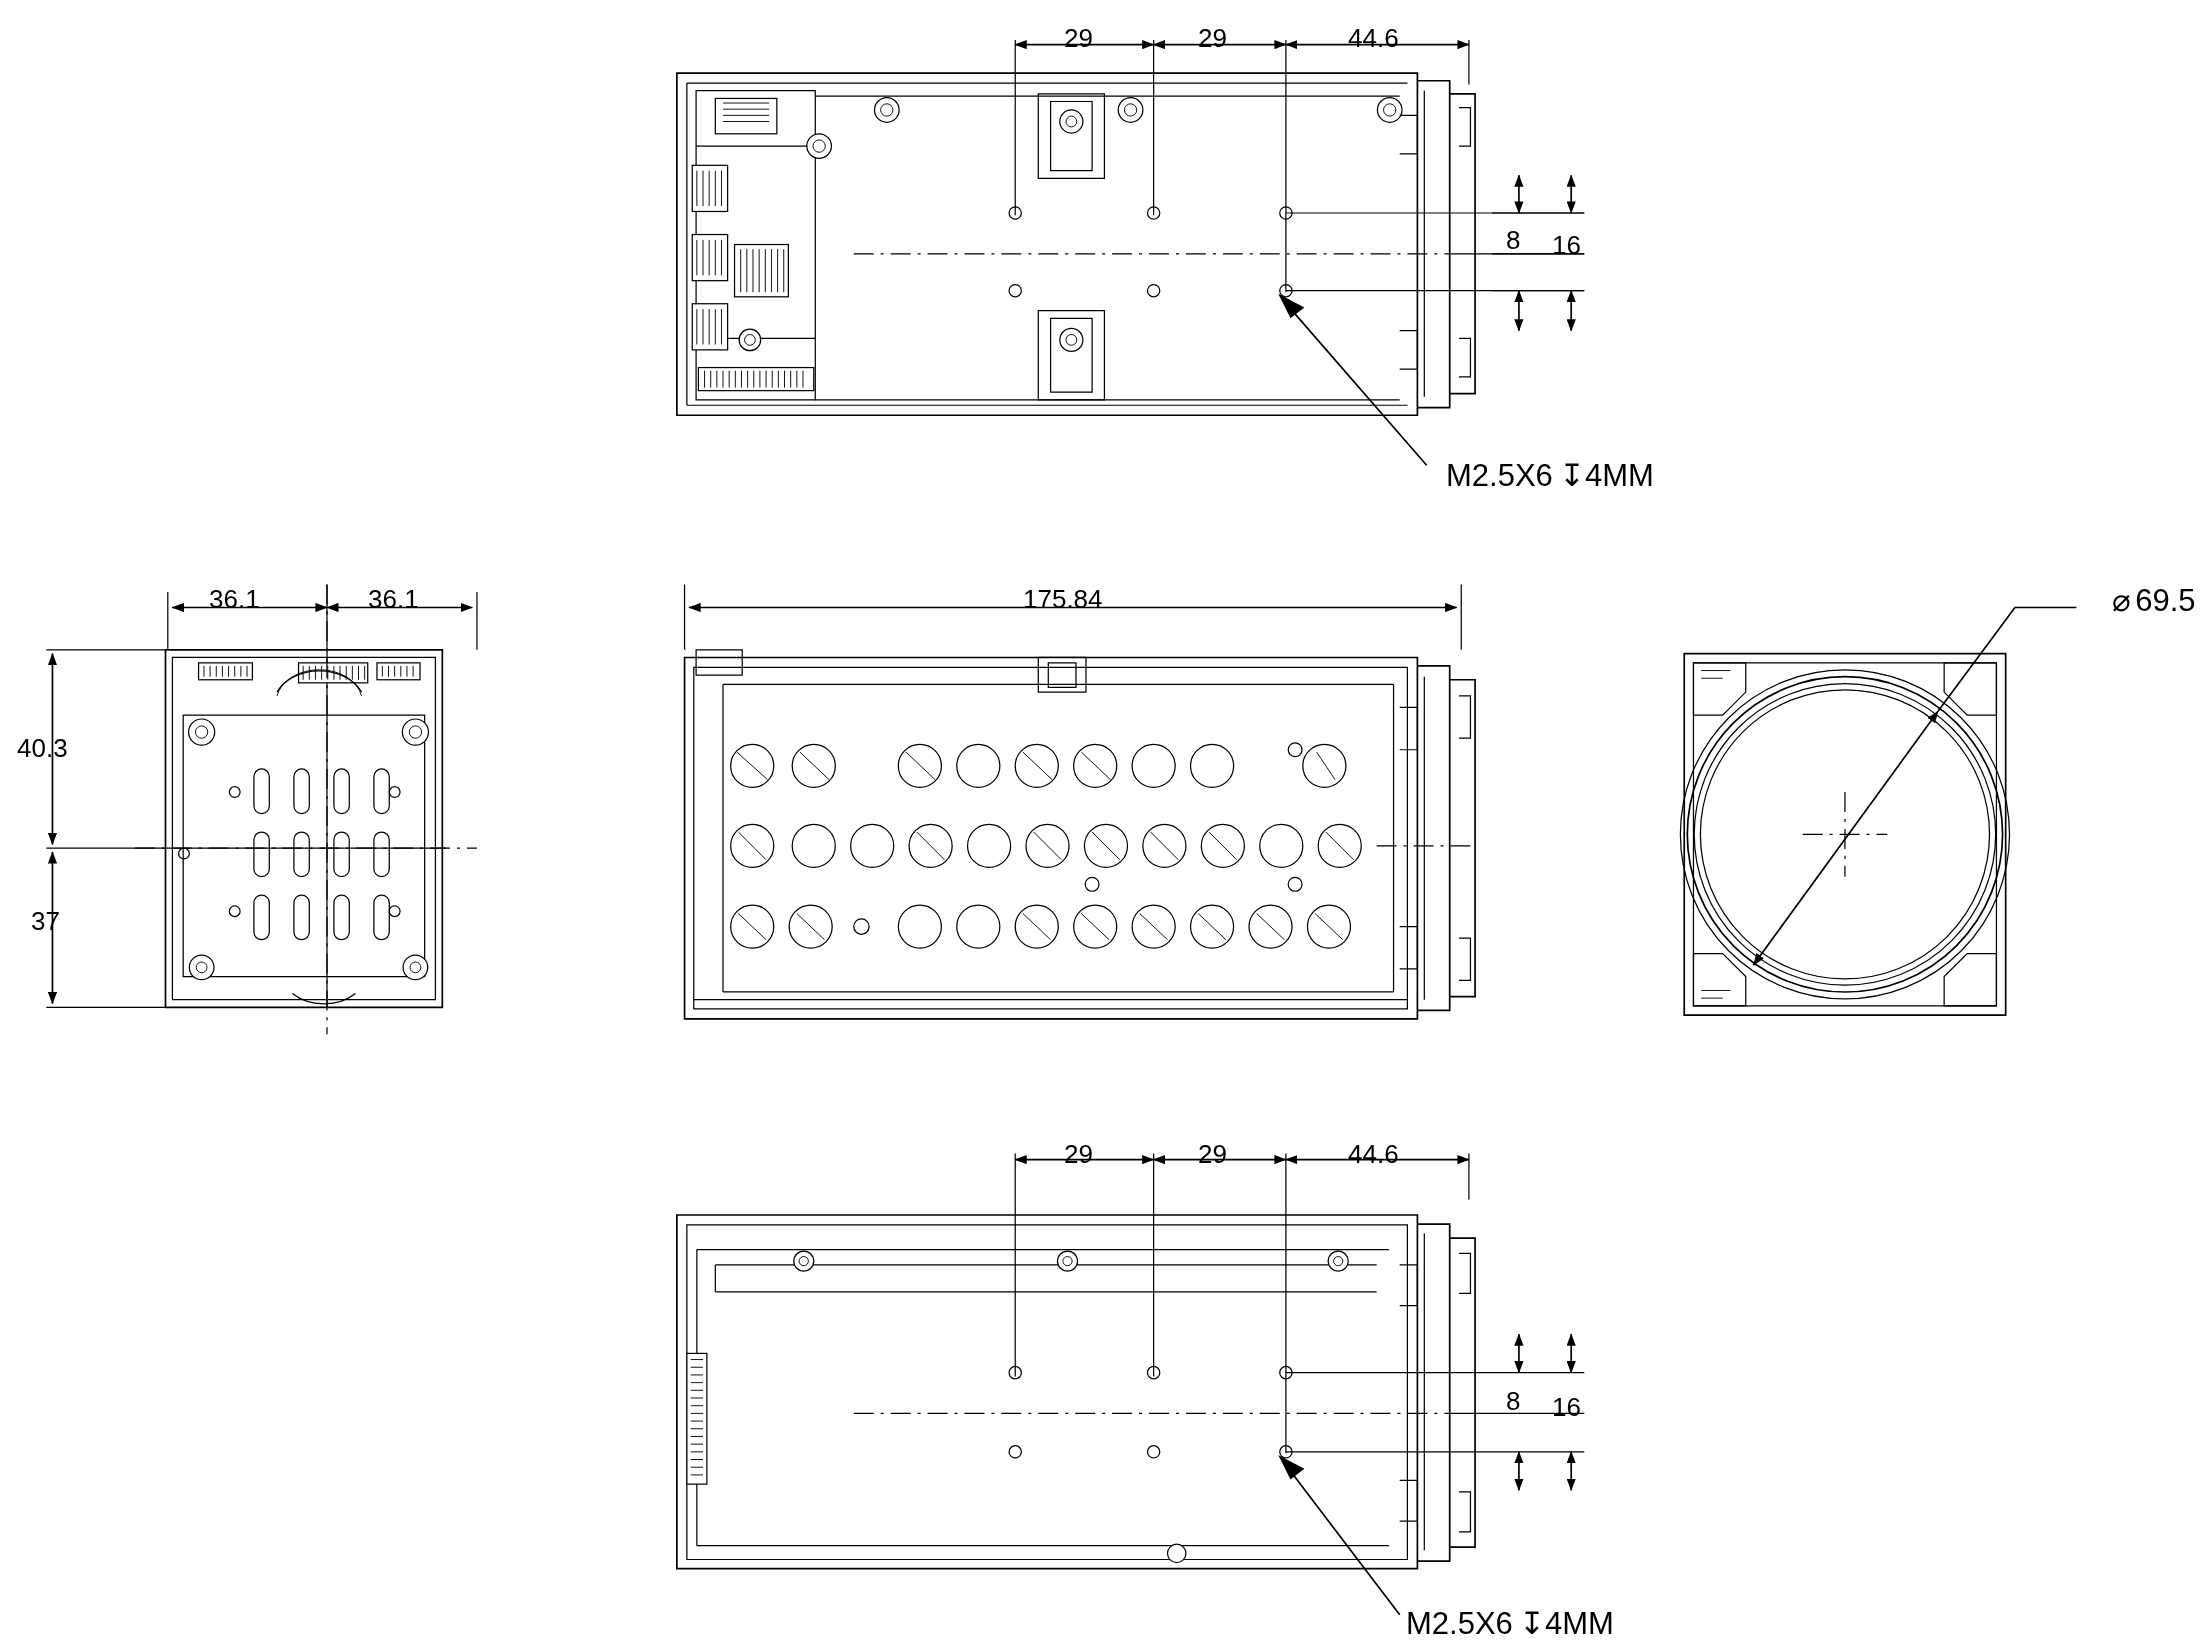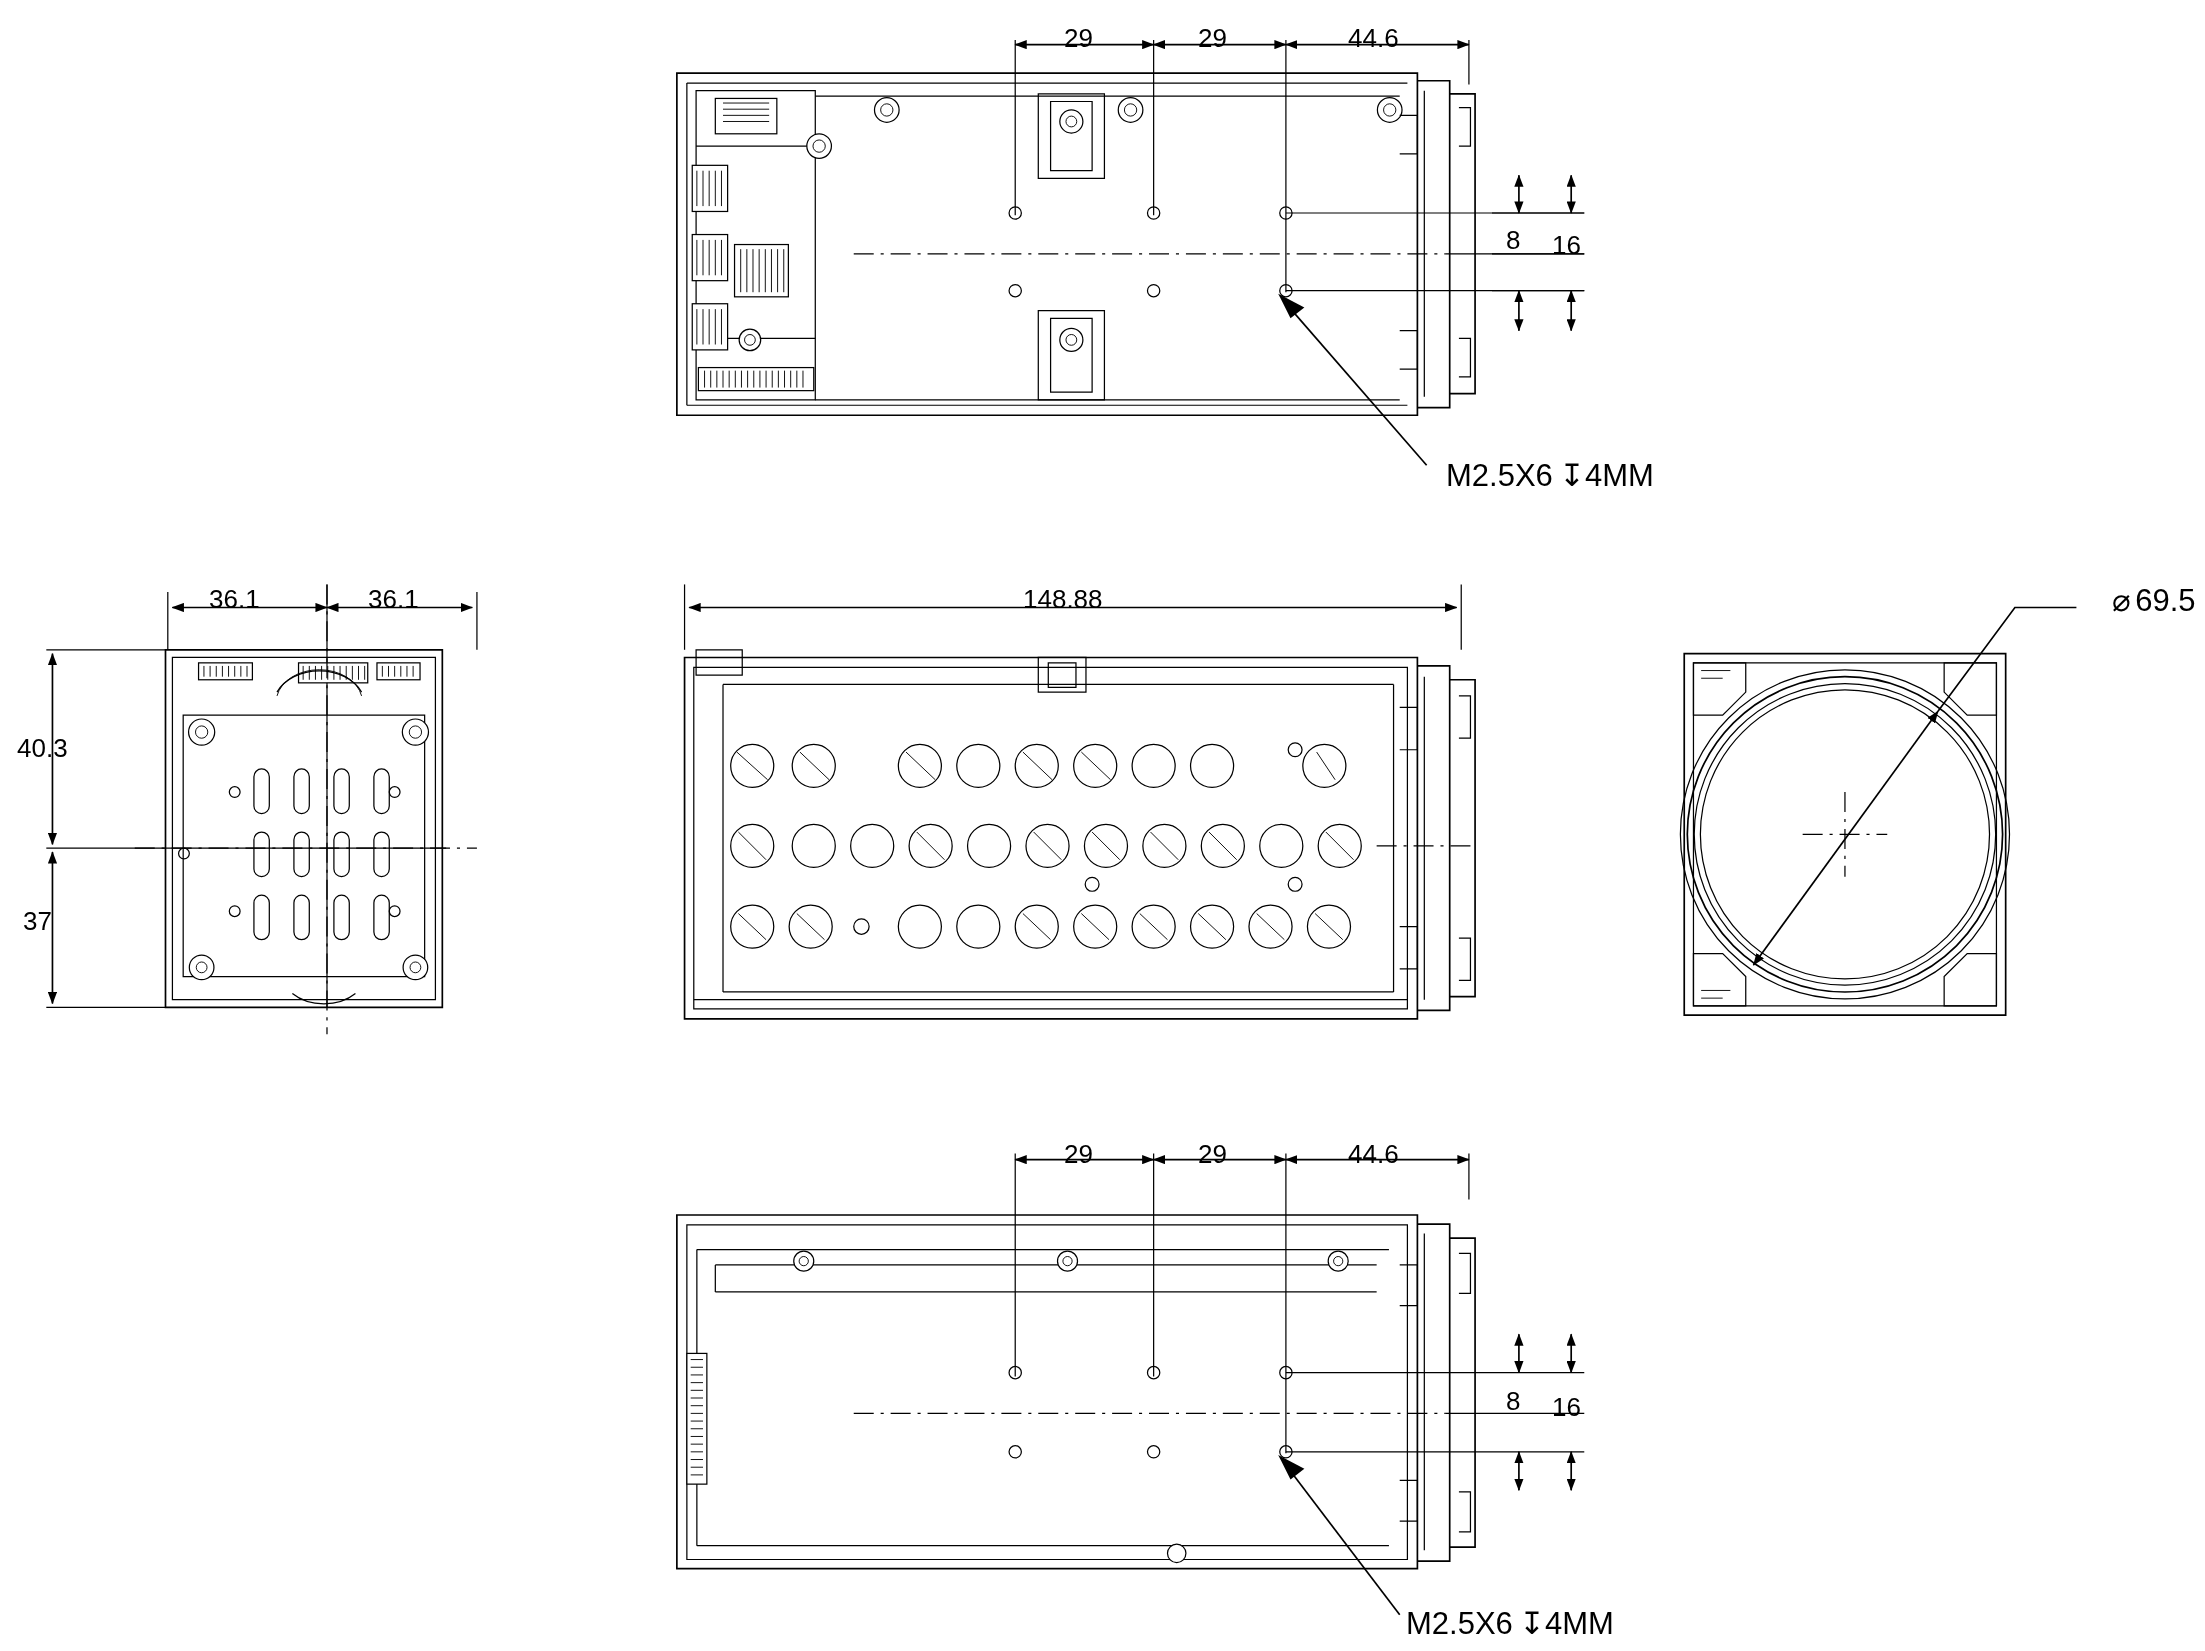--- a/index.html
+++ b/index.html
@@ -353,7 +353,7 @@
 <div class="lbl" style="left:17px;top:735px;">40.3</div>
 <div class="lbl" style="left:23px;top:908px;text-align:center;">37</div>
 
-<div class="lbl" style="left:1023px;top:586px;">148.88</div>
+<div class="lbl" style="left:1023px;top:586px;">175.84</div>
 
 <div class="lbl big" style="left:2077px;top:585px;white-space:nowrap;margin-left:35px;">
   <span>⌀</span><span style="display:inline-block;width:4.6px;"></span><span>69.5</span>

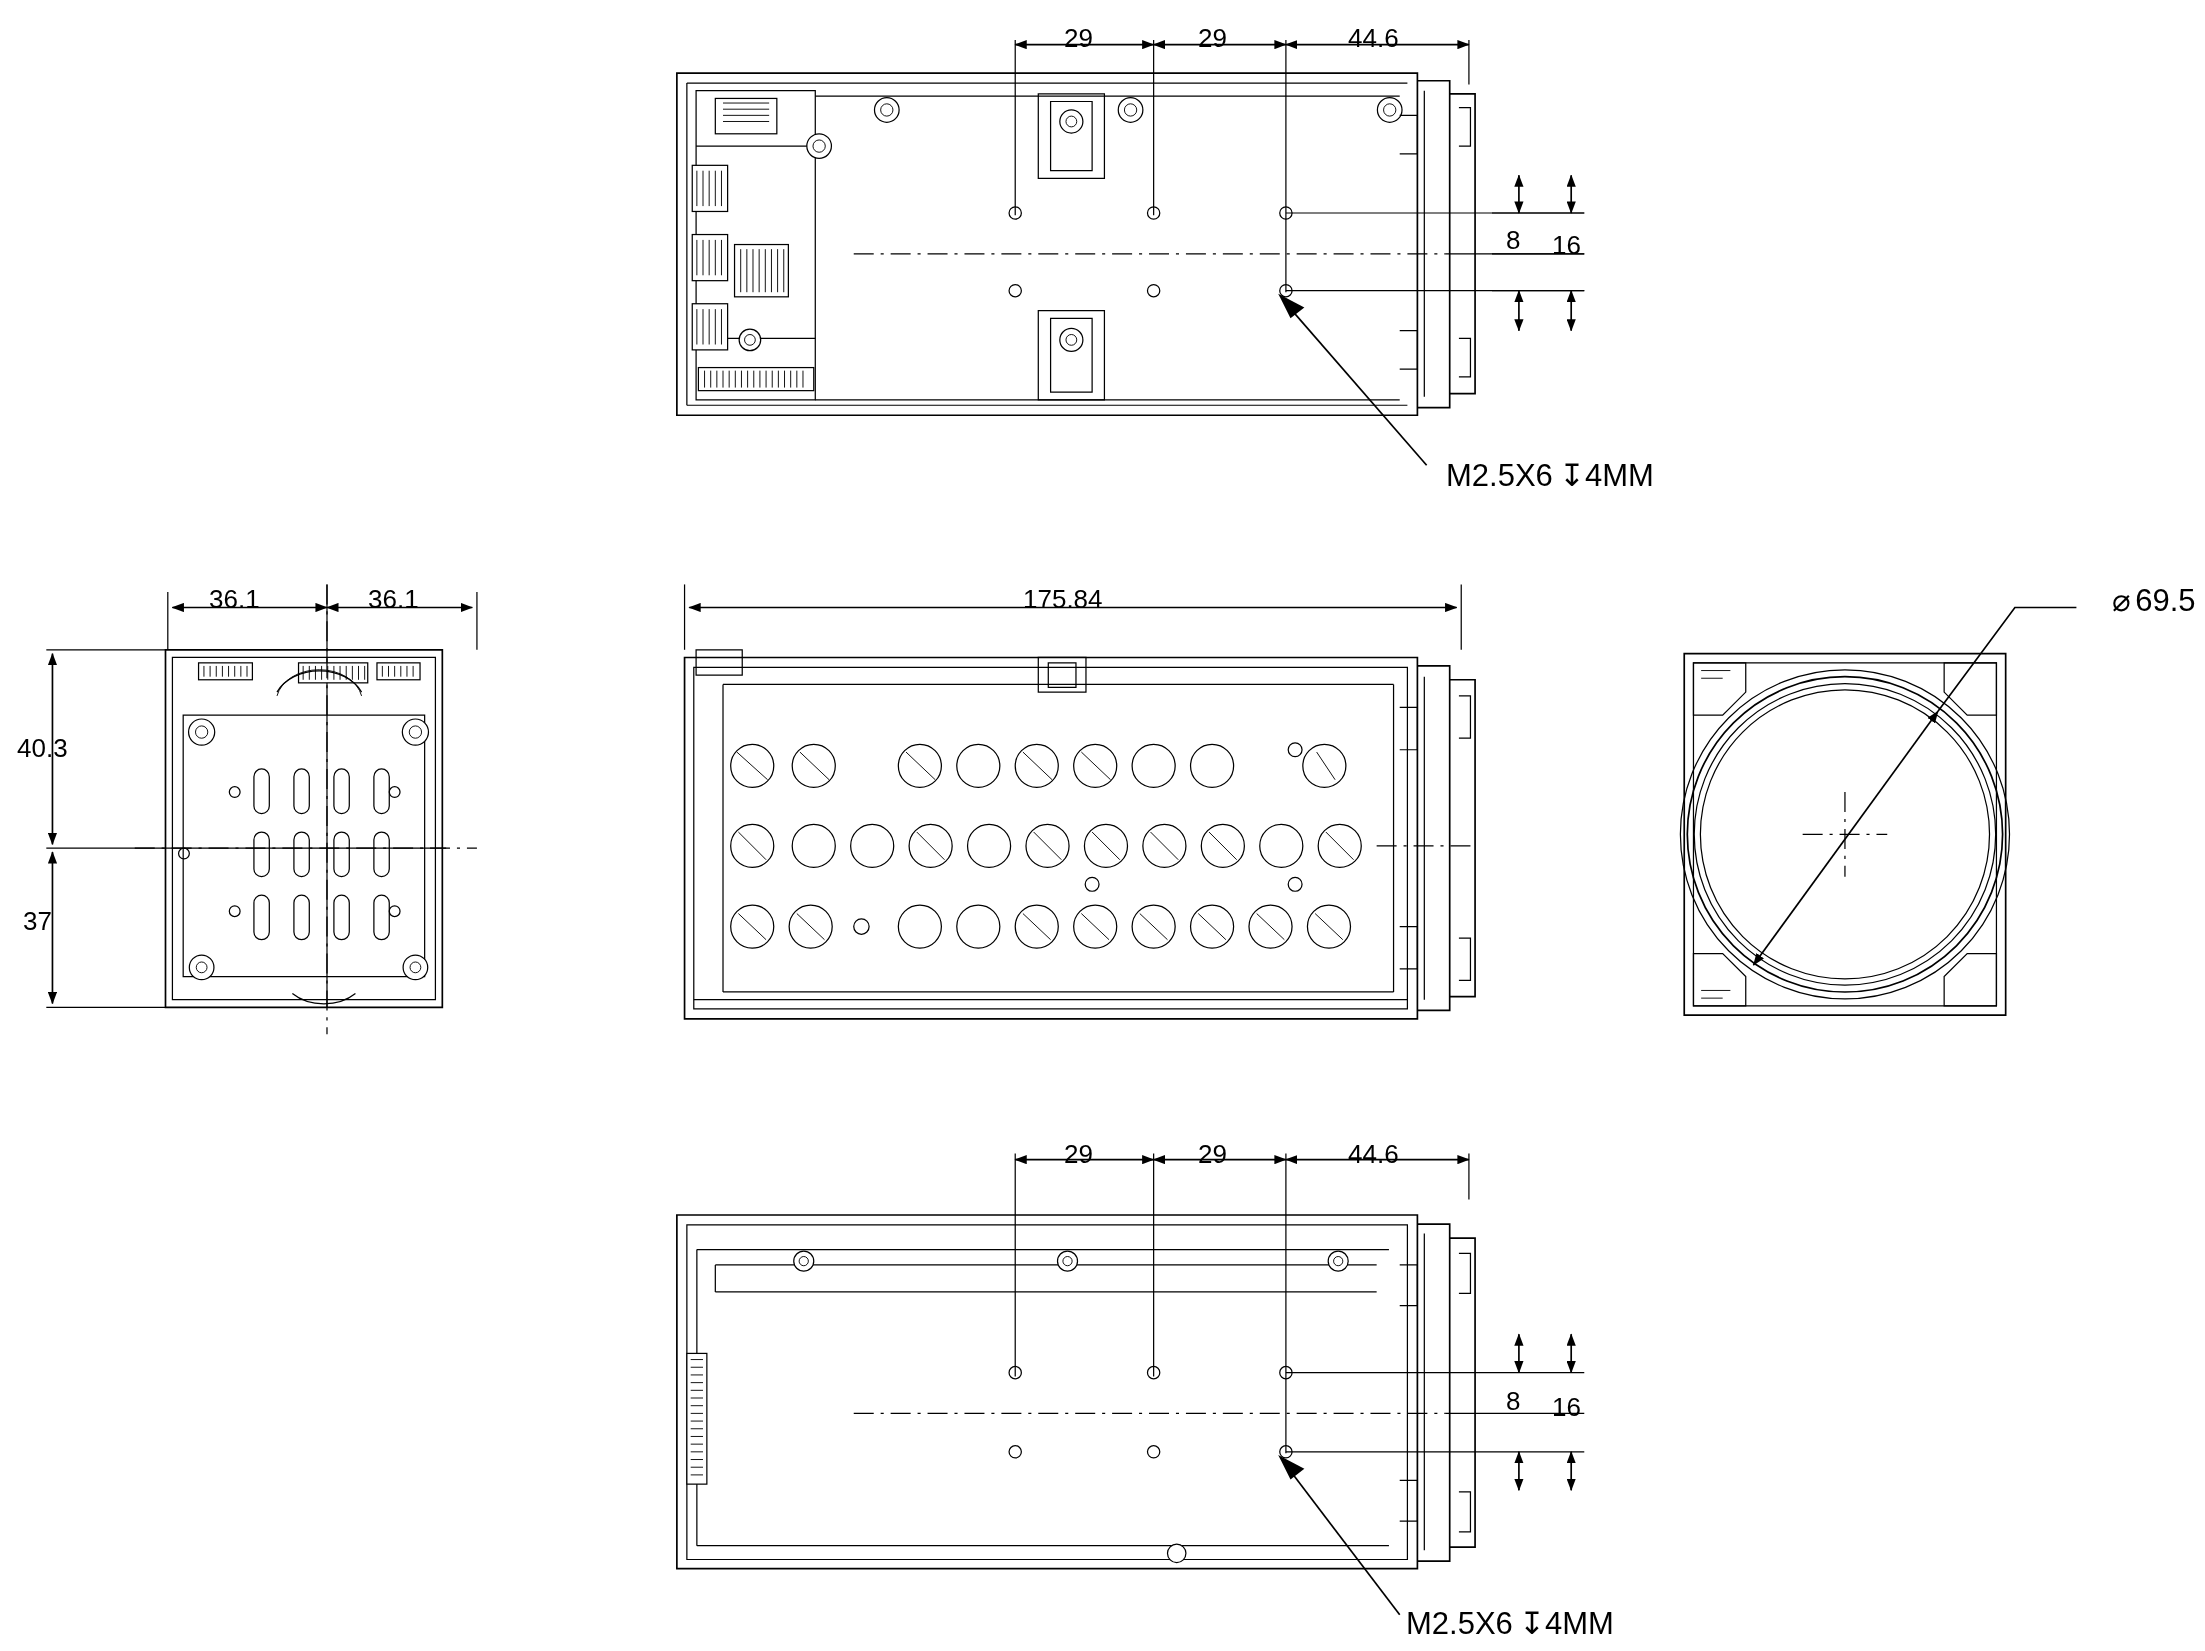--- a/index.html
+++ b/index.html
@@ -351,7 +351,7 @@
 <div class="lbl" style="left:209px;top:586px;">36.1</div>
 <div class="lbl" style="left:368px;top:586px;">36.1</div>
 <div class="lbl" style="left:17px;top:735px;">40.3</div>
-<div class="lbl" style="left:23px;top:908px;text-align:center;">37</div>
+<div class="lbl" style="left:31px;top:908px;text-align:center;">37</div>
 
 <div class="lbl" style="left:1023px;top:586px;">175.84</div>
 

